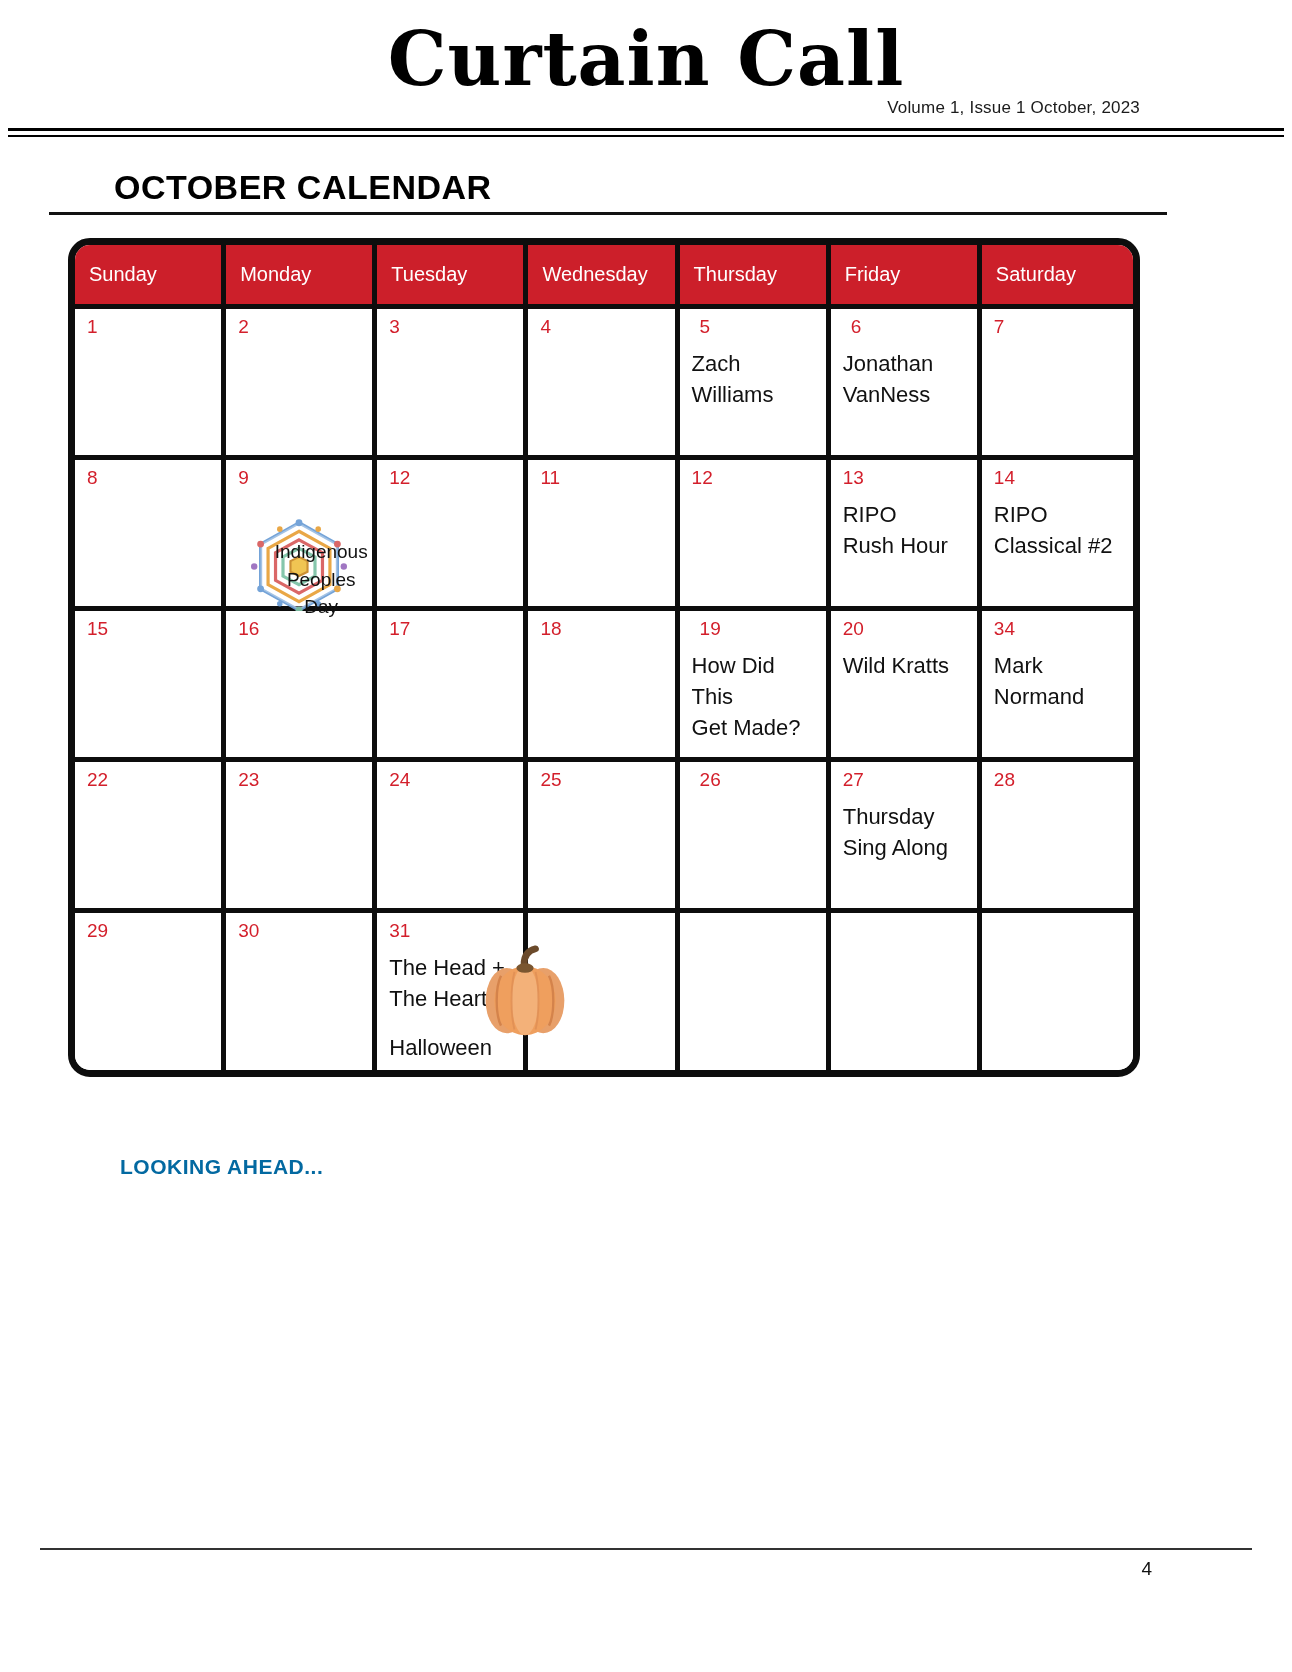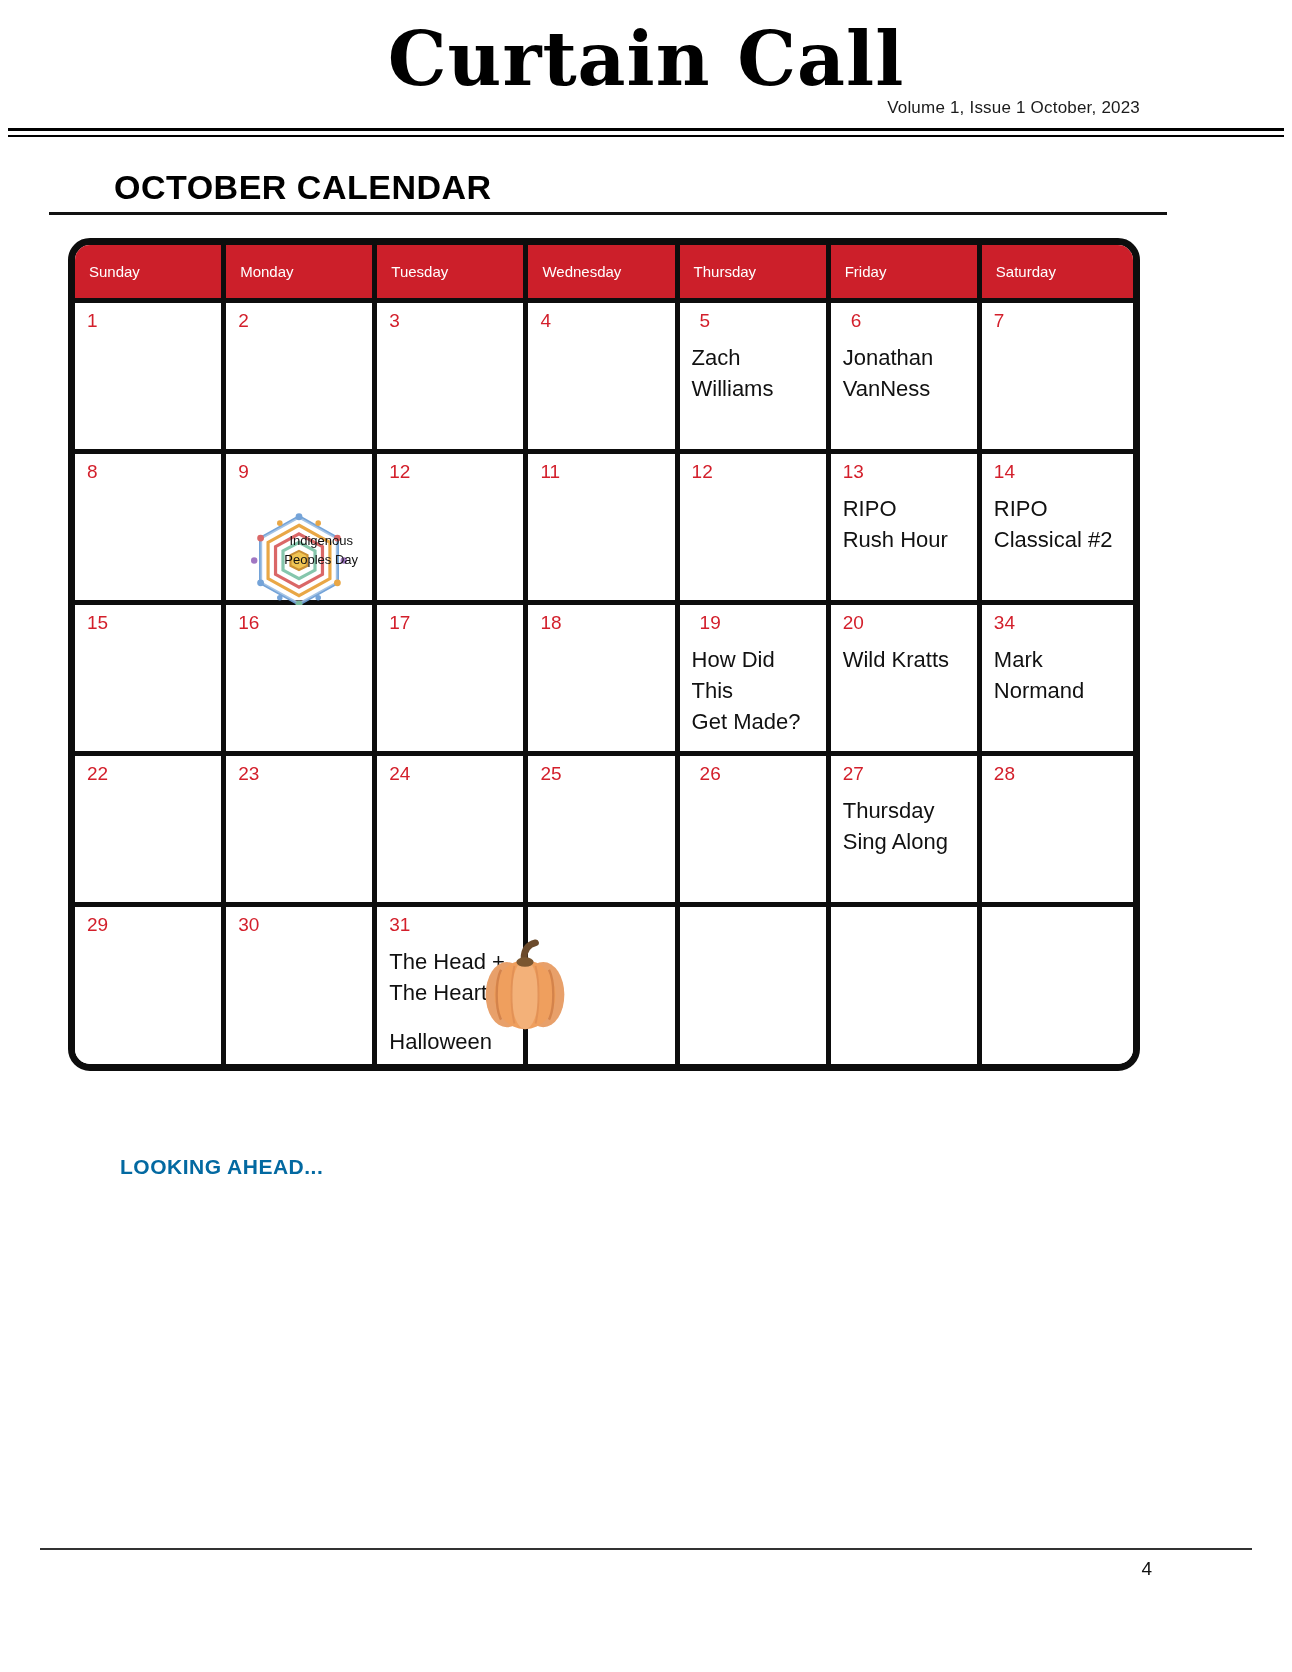--- a/index.html
+++ b/index.html
@@ -103,7 +103,7 @@
     background: #cc1f2a;
     color: #ffffff;
     font-weight: normal;
-    font-size: 15px;
+    font-size: 20px;
     text-align: left;
     padding: 18px 0 18px 14px;
     border-right: 5px solid #0d0d0d;

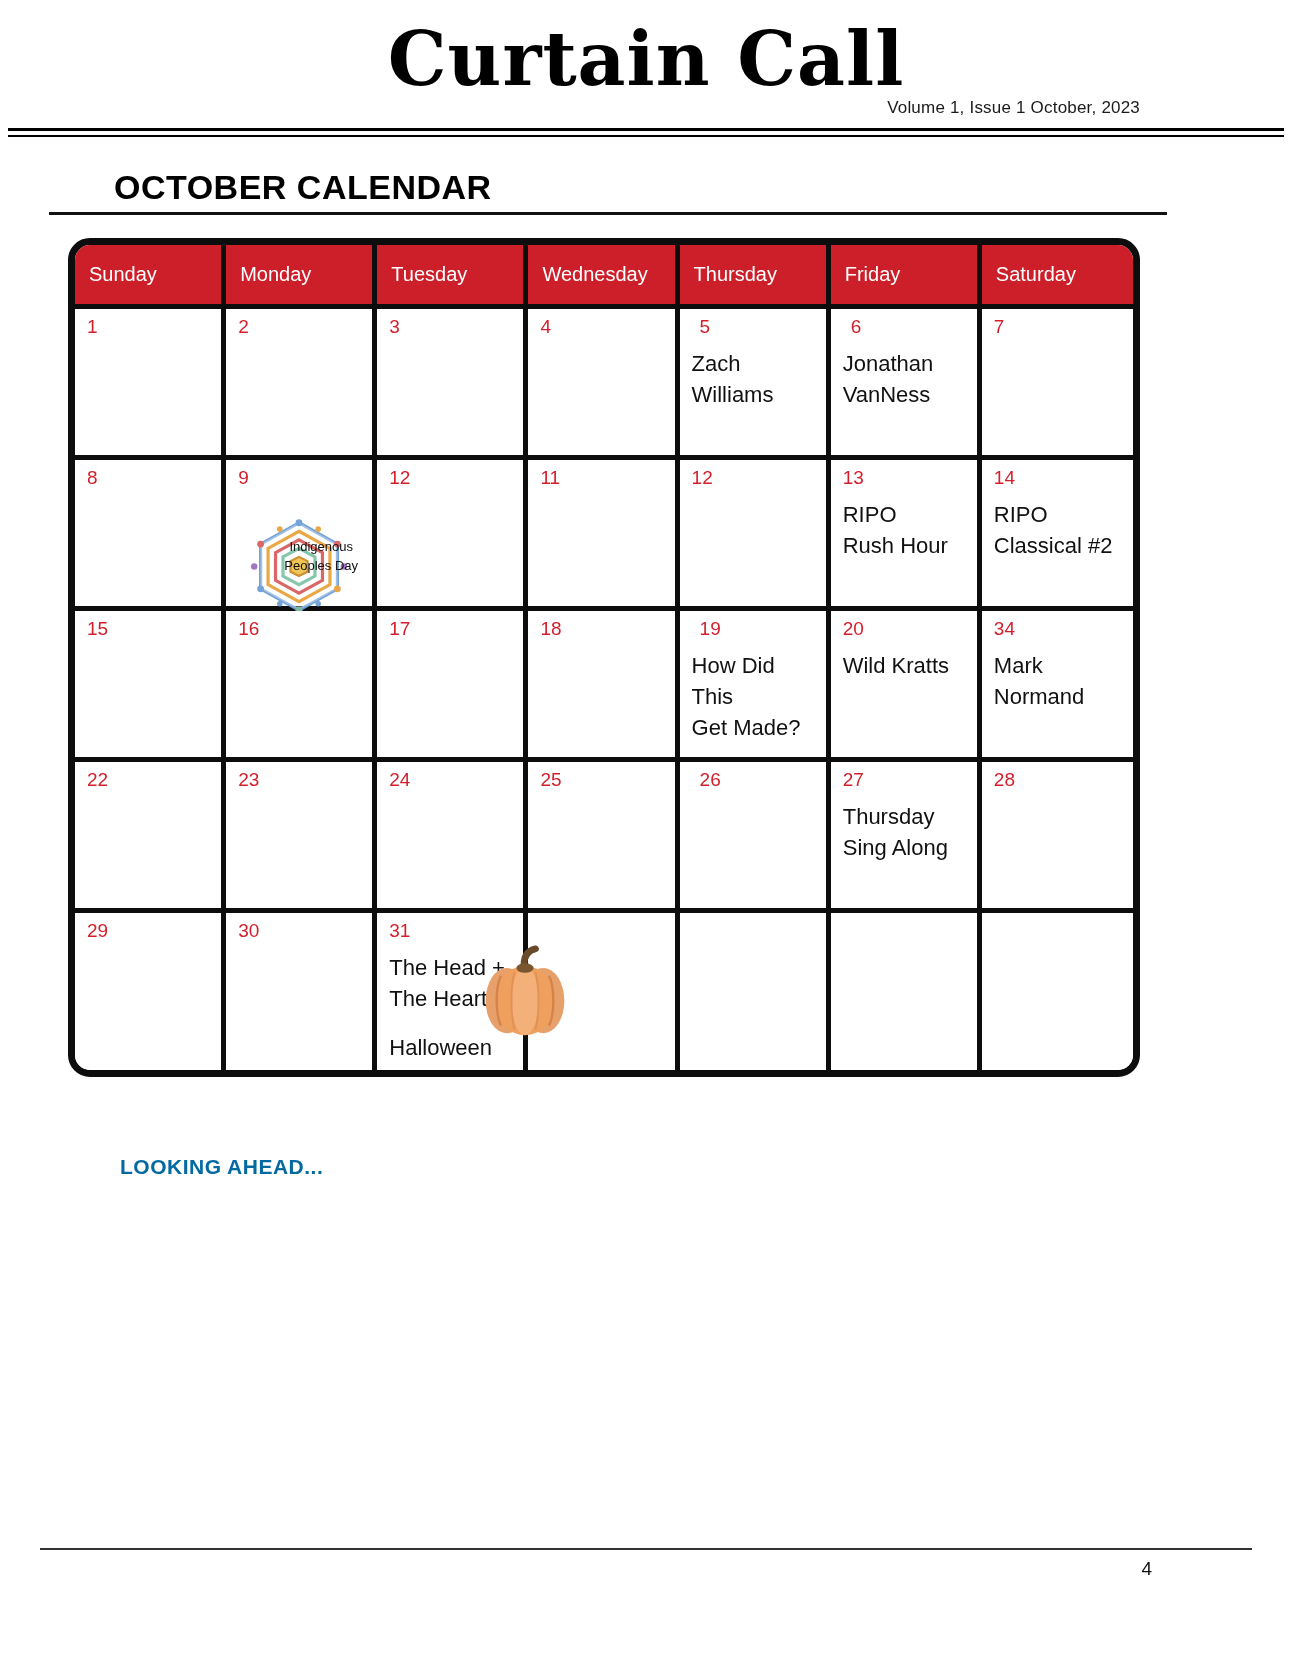--- a/index.html
+++ b/index.html
@@ -152,7 +152,7 @@
     right: 0;
     top: 78px;
     text-align: center;
-    font-size: 13px;
+    font-size: 19px;
     line-height: 1.45;
     color: #111;
     z-index: 3;

